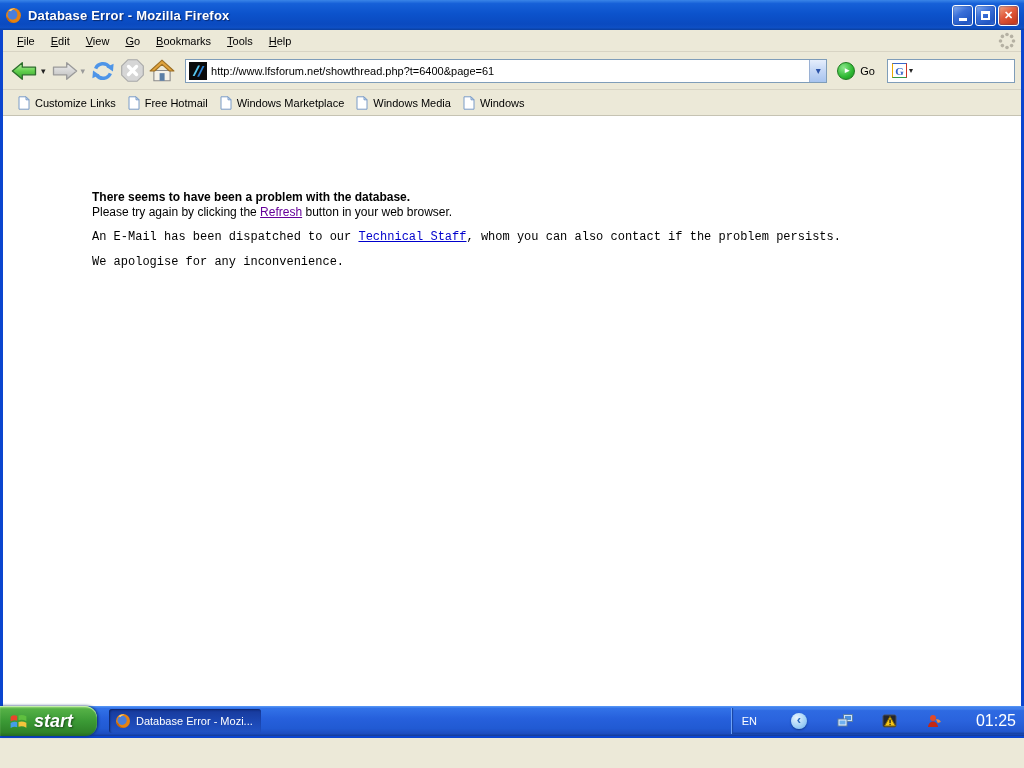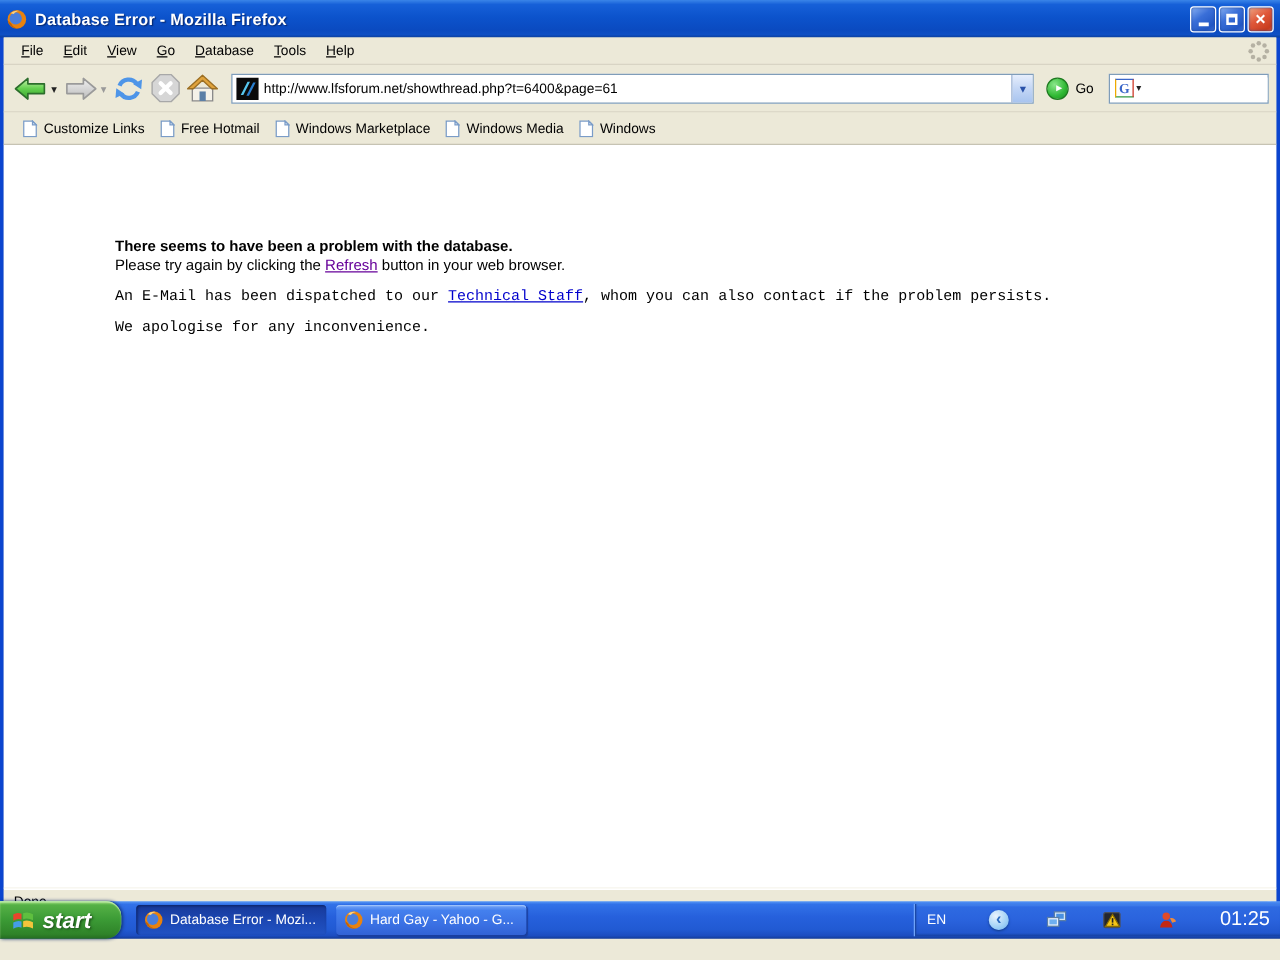--- a/index.html
+++ b/index.html
@@ -169,7 +169,7 @@
     <span class="menu-item">Edit</span>
     <span class="menu-item">View</span>
     <span class="menu-item">Go</span>
-    <span class="menu-item">Database</span>
+    <span class="menu-item">Bookmarks</span>
     <span class="menu-item">Tools</span>
     <span class="menu-item">Help</span>
     <svg class="throbber" width="20" height="20" viewBox="0 0 20 20">

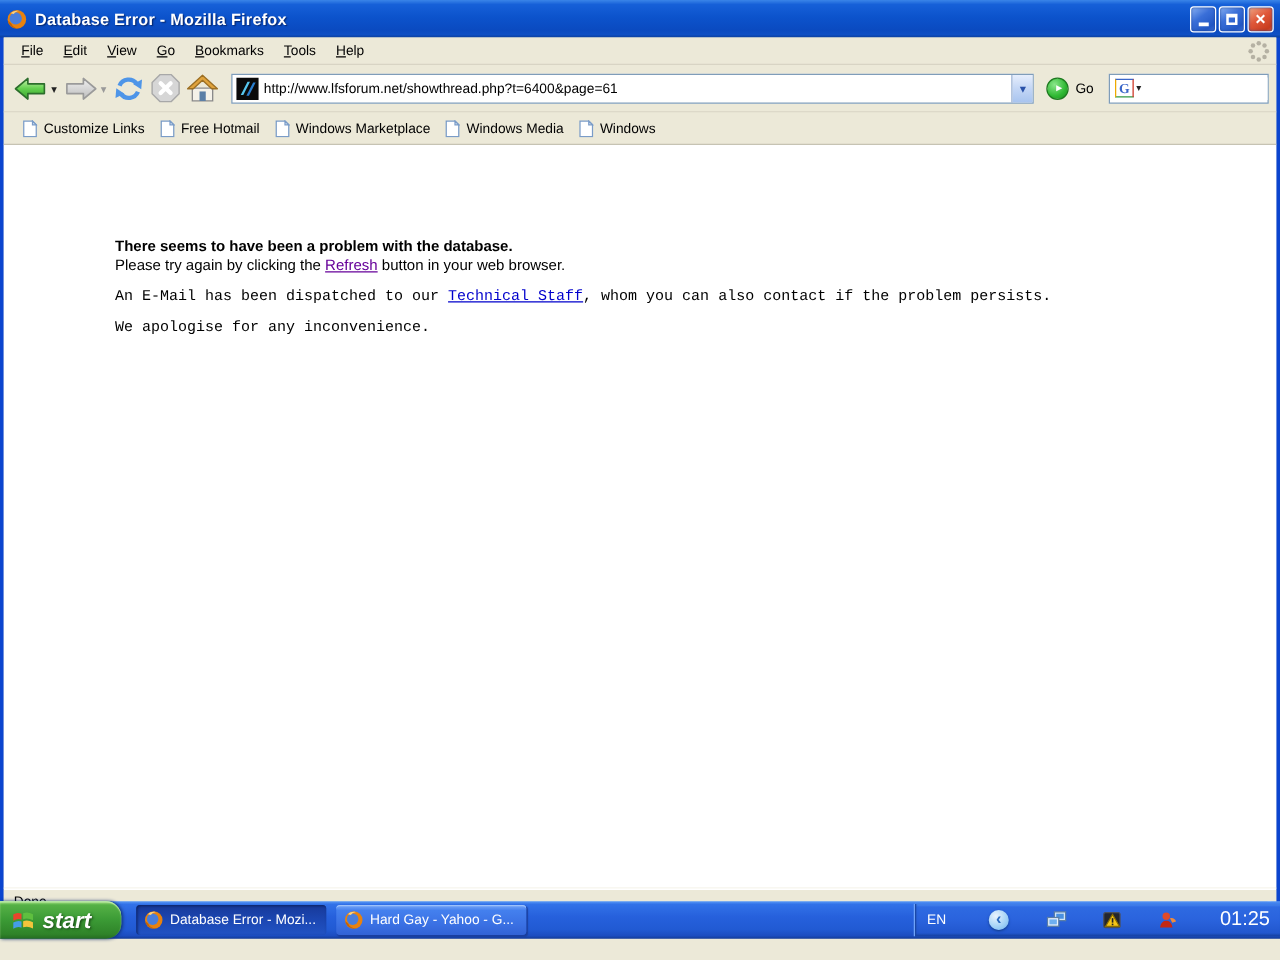--- a/index.html
+++ b/index.html
@@ -94,7 +94,7 @@
   .grip i:nth-child(3){ right:1px; bottom:6px; }
 
   
-  .taskbar { position:absolute; left:0; top:721px; width:1024px; height:30px;
+  .taskbar { position:absolute; left:0; top:706px; width:1024px; height:30px;
     background:linear-gradient(180deg,#5a9af7 0%,#3272e8 8%,#2660dc 42%,#215ad3 75%,#1c4dc0 92%,#123a97 100%);
     display:flex; align-items:center; }
   .startbtn { height:30px; width:97px; flex:0 0 97px; display:flex;

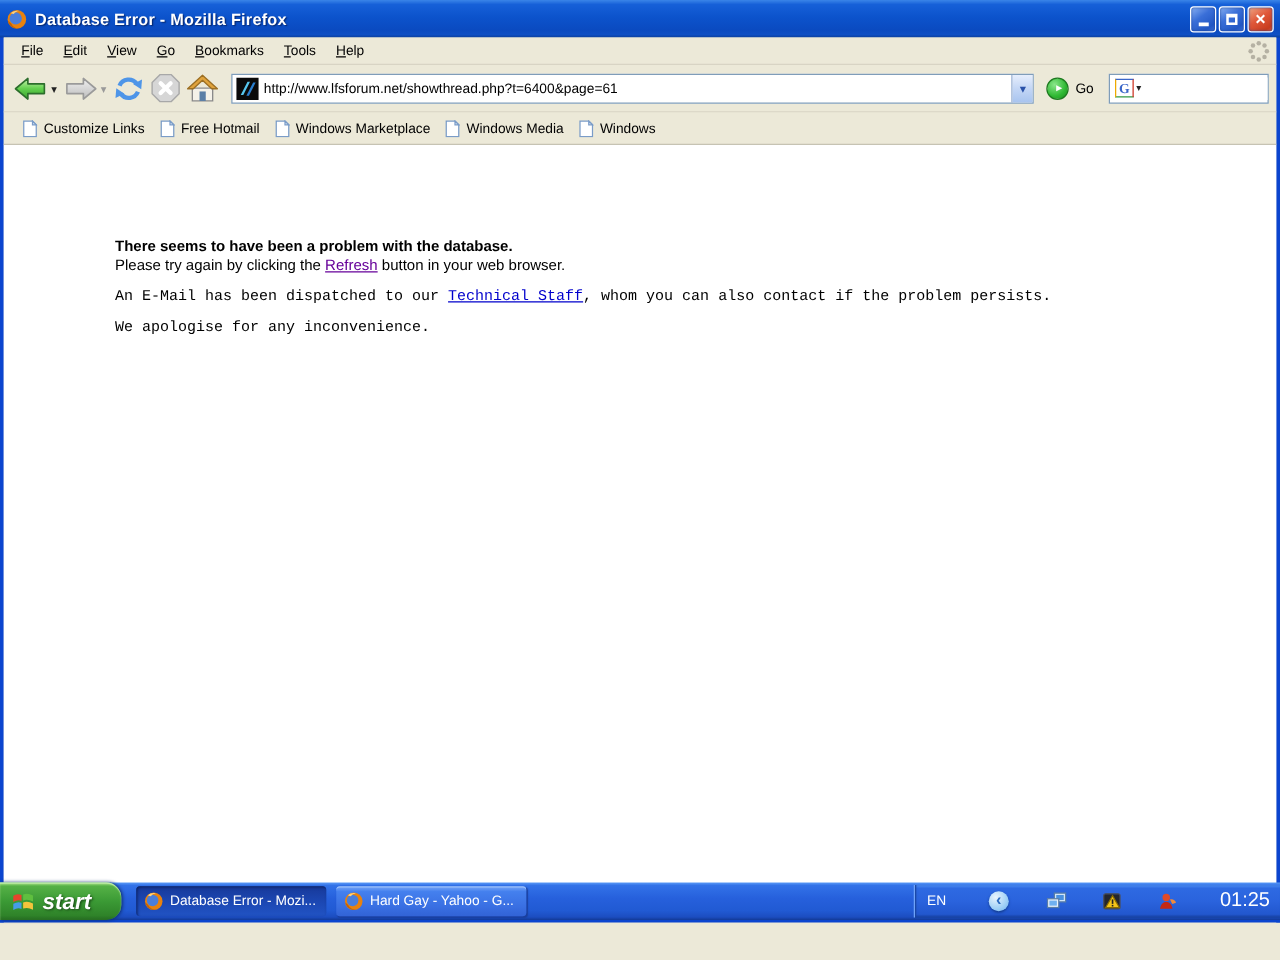--- a/index.html
+++ b/index.html
@@ -321,15 +321,6 @@
       </svg>
       <span class="tlabel">Database Error - Mozi...</span>
     </div>
-    <div class="task inactive">
-      <svg width="16" height="16" viewBox="0 0 16 16">
-        <circle cx="8" cy="8" r="7" fill="#e8820e"></circle>
-          <circle cx="7.1" cy="7.3" r="4.6" fill="#4a7edb"></circle>
-        <path d="M1.3 9a7 7 0 0 0 9.2 5.5A5.8 5.8 0 0 1 3.6 11z" fill="#b35300" opacity=".7"></path>
-        <path d="M3.4 3.3C5 1.6 7.6 1 9.7 1.7 7.9 1.9 6.5 2.6 5.7 3.9z" fill="#ffd27a"></path>
-      </svg>
-      <span class="tlabel">Hard Gay - Yahoo - G...</span>
-    </div>
   </div>
   <div class="tray">
     <span class="lang">EN</span>

